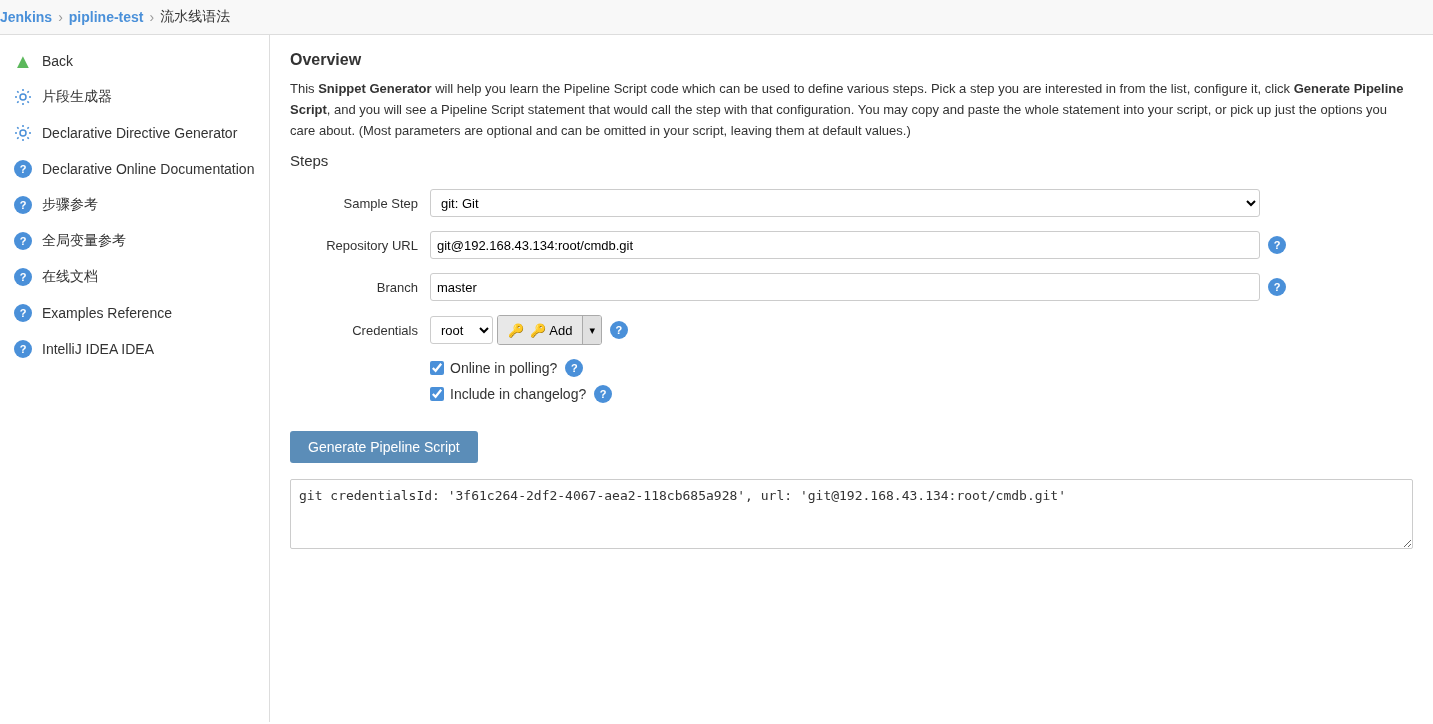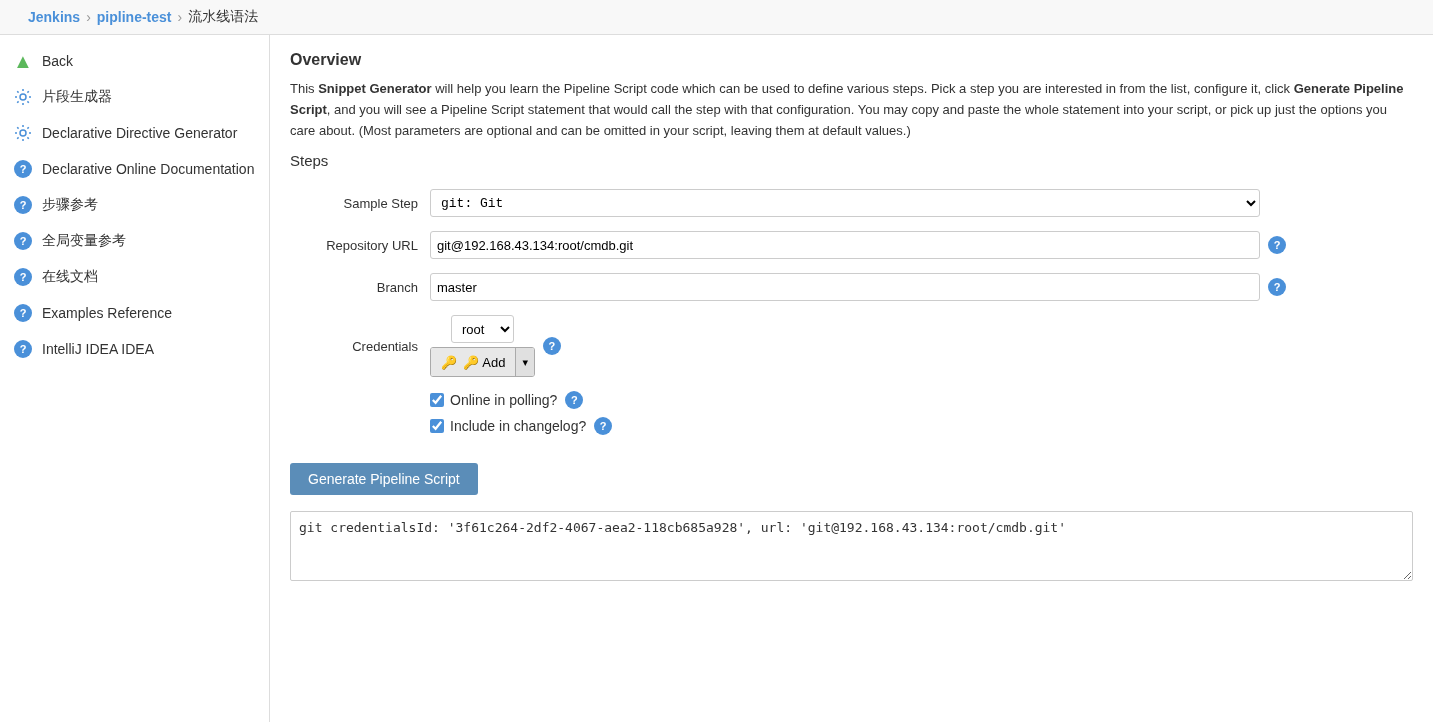--- a/index.html
+++ b/index.html
@@ -9,7 +9,7 @@
     .breadcrumb {
       display: flex;
       align-items: center;
-      padding: 8px 28px;
+      padding: 8px 0;
       background: #f8f8f8;
       border-bottom: 1px solid #ddd;
       font-size: 14px;

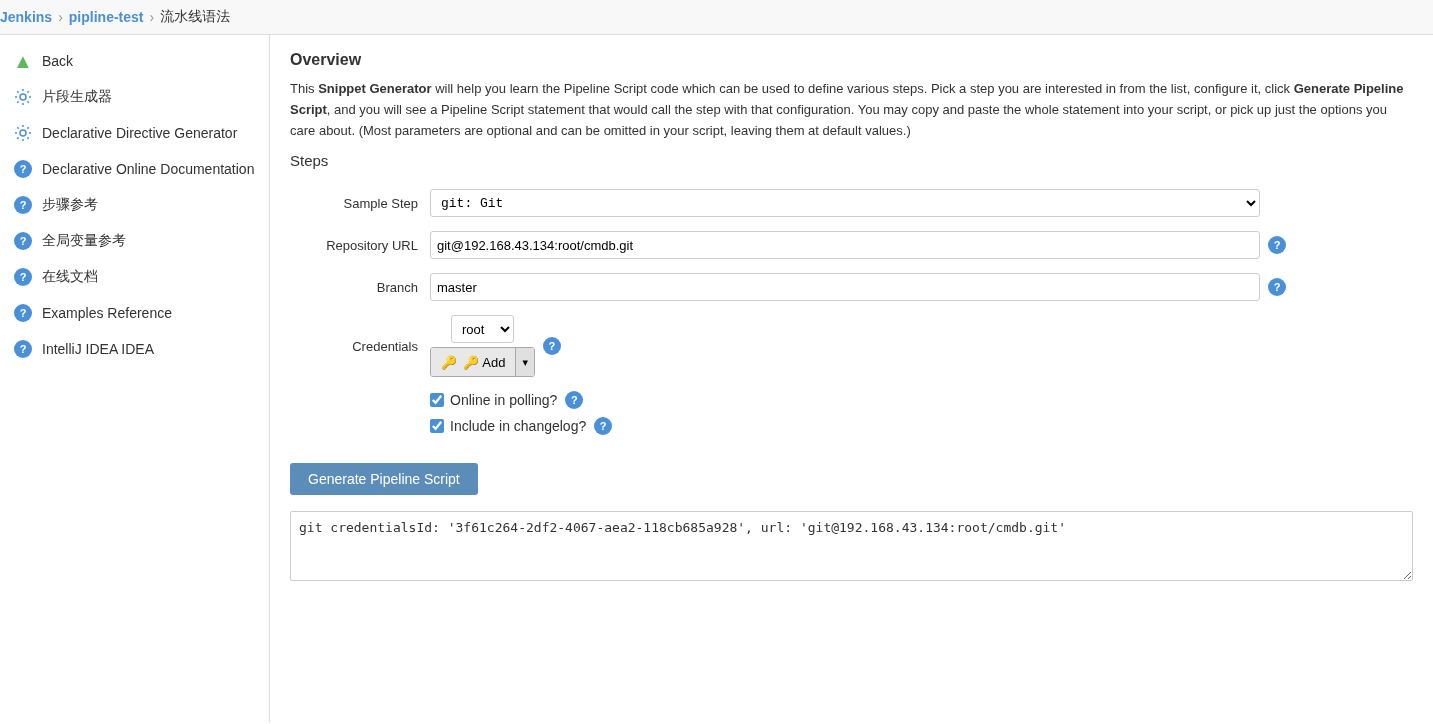--- a/index.html
+++ b/index.html
@@ -126,7 +126,6 @@
     select.form-control {
       appearance: auto;
       background: #fff;
-      font-family: Liberation Mono, monospace;
     }
 
     .help-icon {

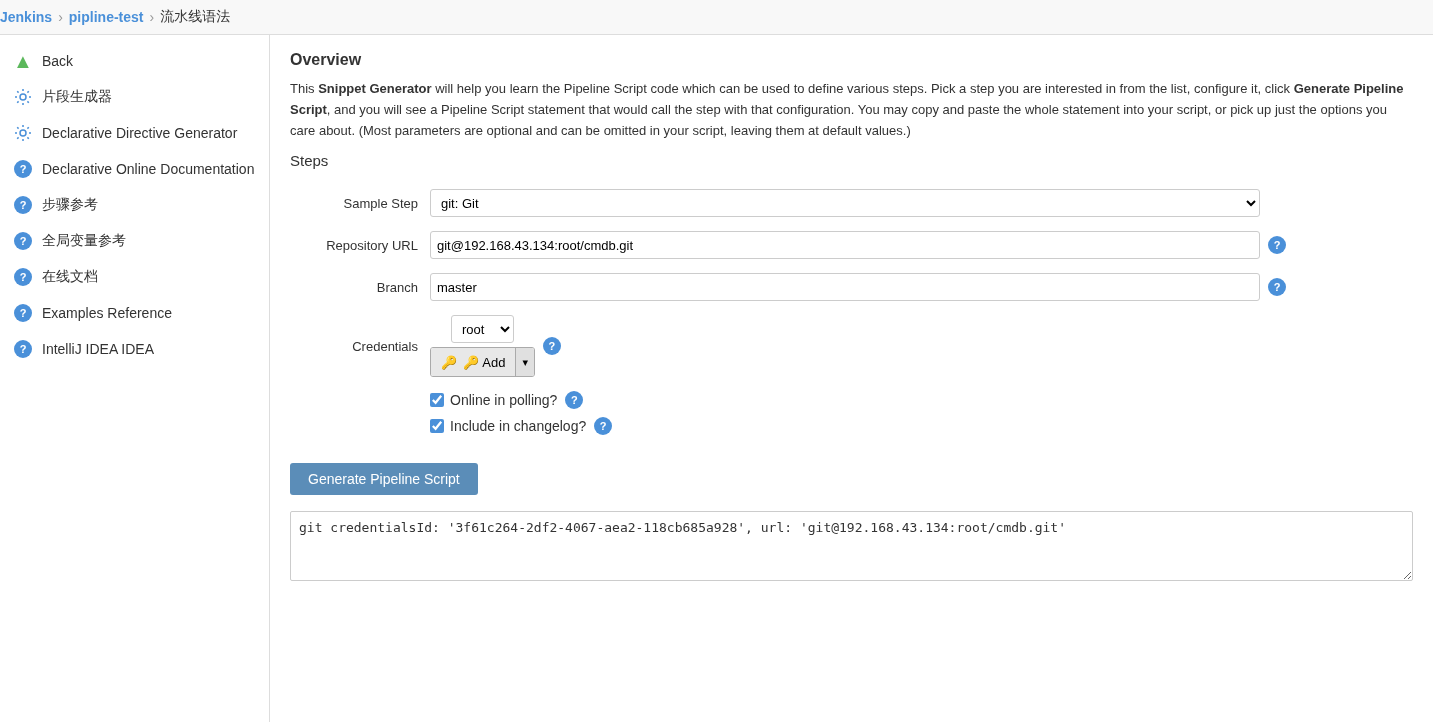--- a/index.html
+++ b/index.html
@@ -148,7 +148,6 @@
       display: flex;
       align-items: center;
       gap: 4px;
-      flex-direction: column;
     }
 
     .credentials-select {

